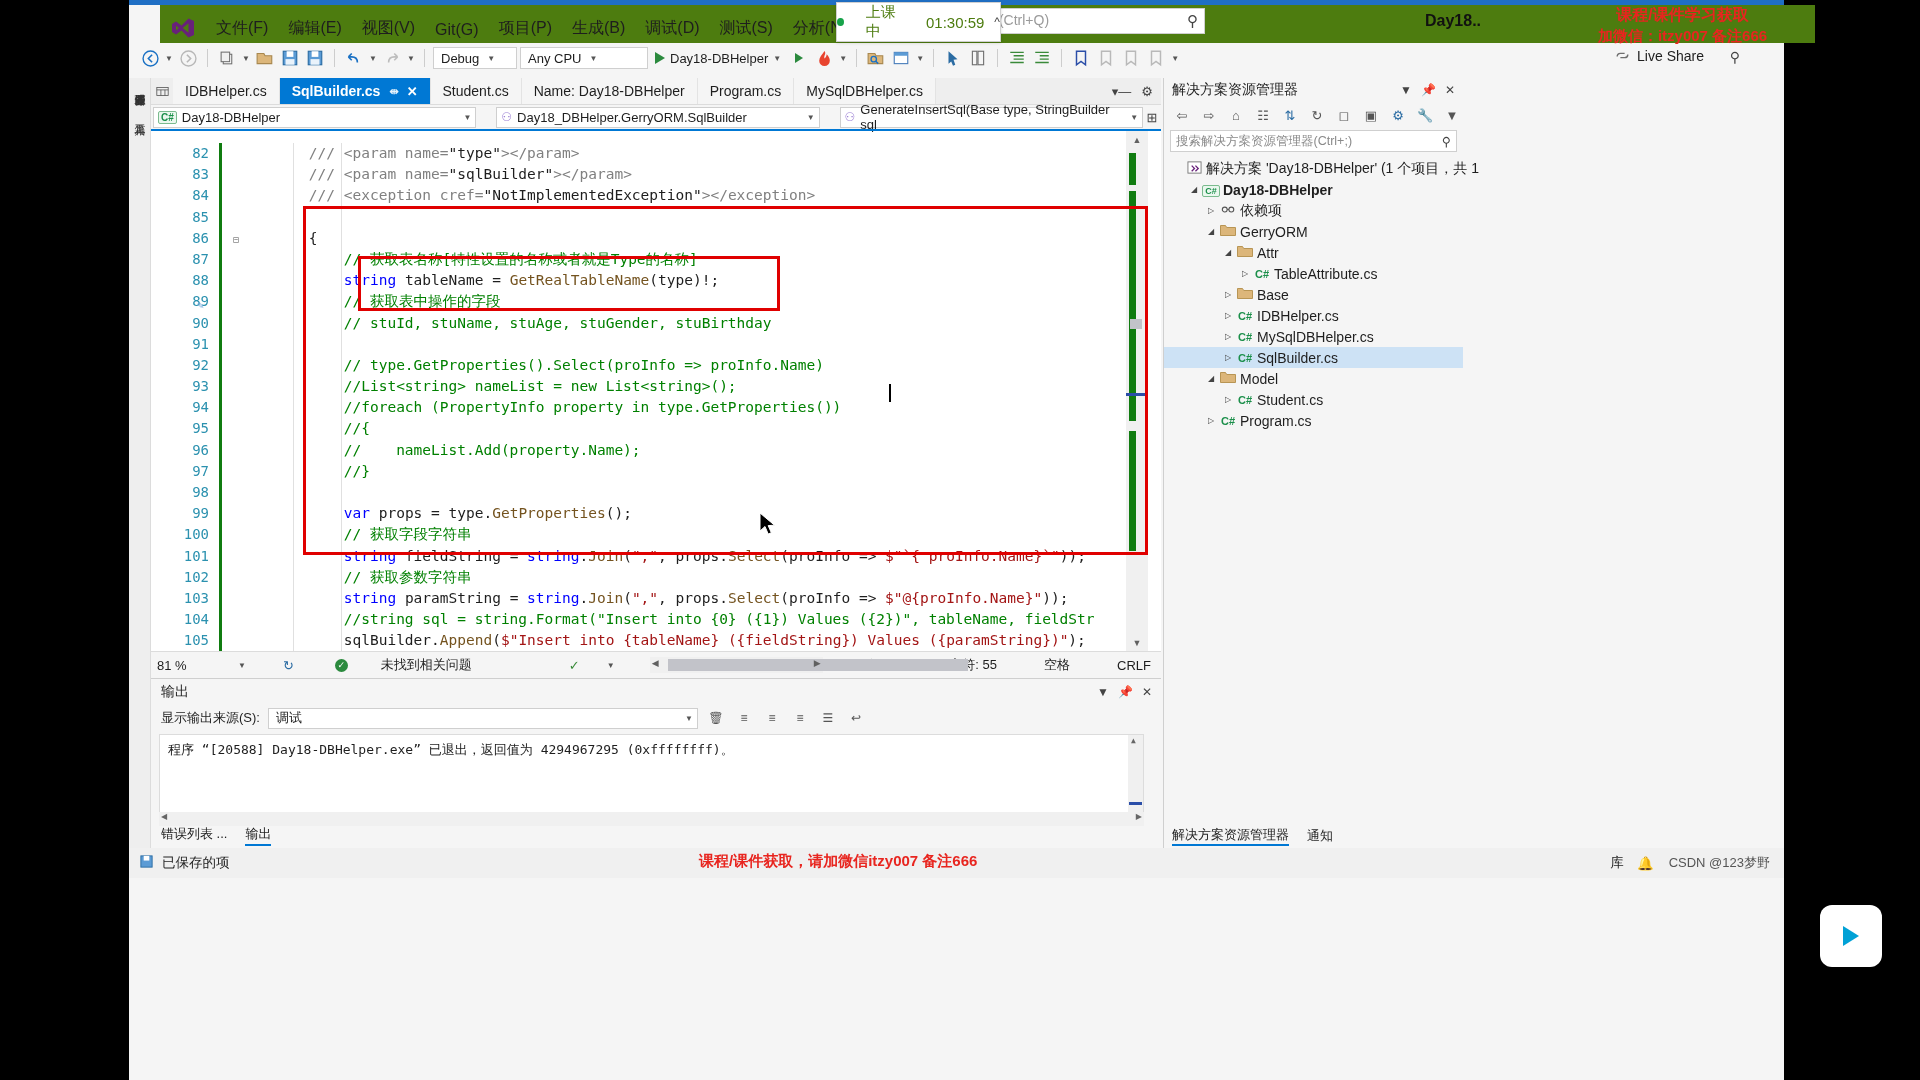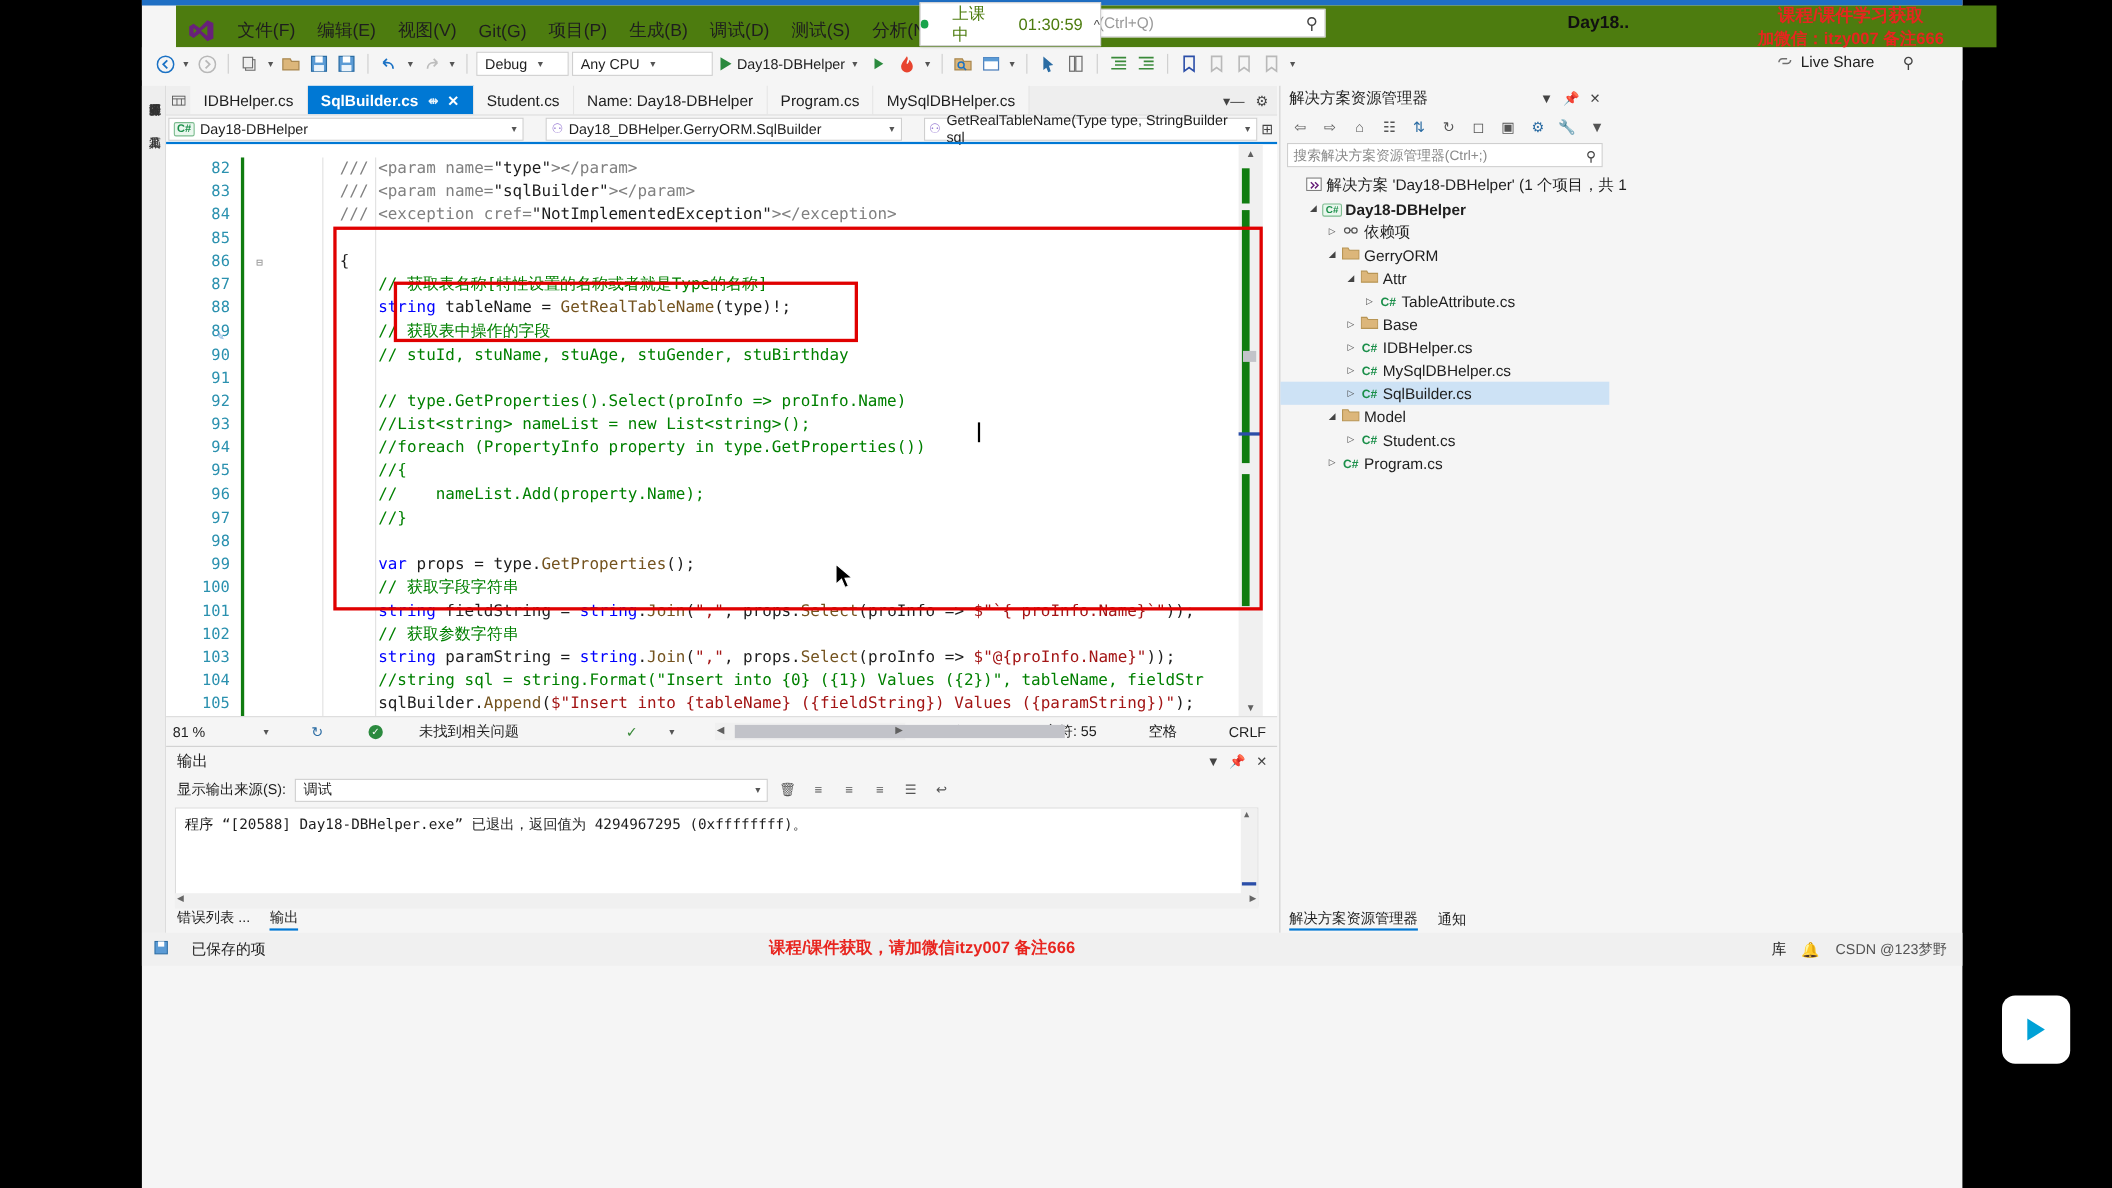--- a/index.html
+++ b/index.html
@@ -413,7 +413,7 @@
       <div class="nav-split"></div>
       <div class="nav-seg" style="width:305px;">
         <span class="ic-mth">⚇</span>
-        <span>GetRealTableName(Type type, StringBuilder sql</span>
+        <span>GenerateInsertSql(Base type, StringBuilder sql</span>
         <span class="nc">▼</span>
       </div>
       <div class="nav-split">⊞</div>

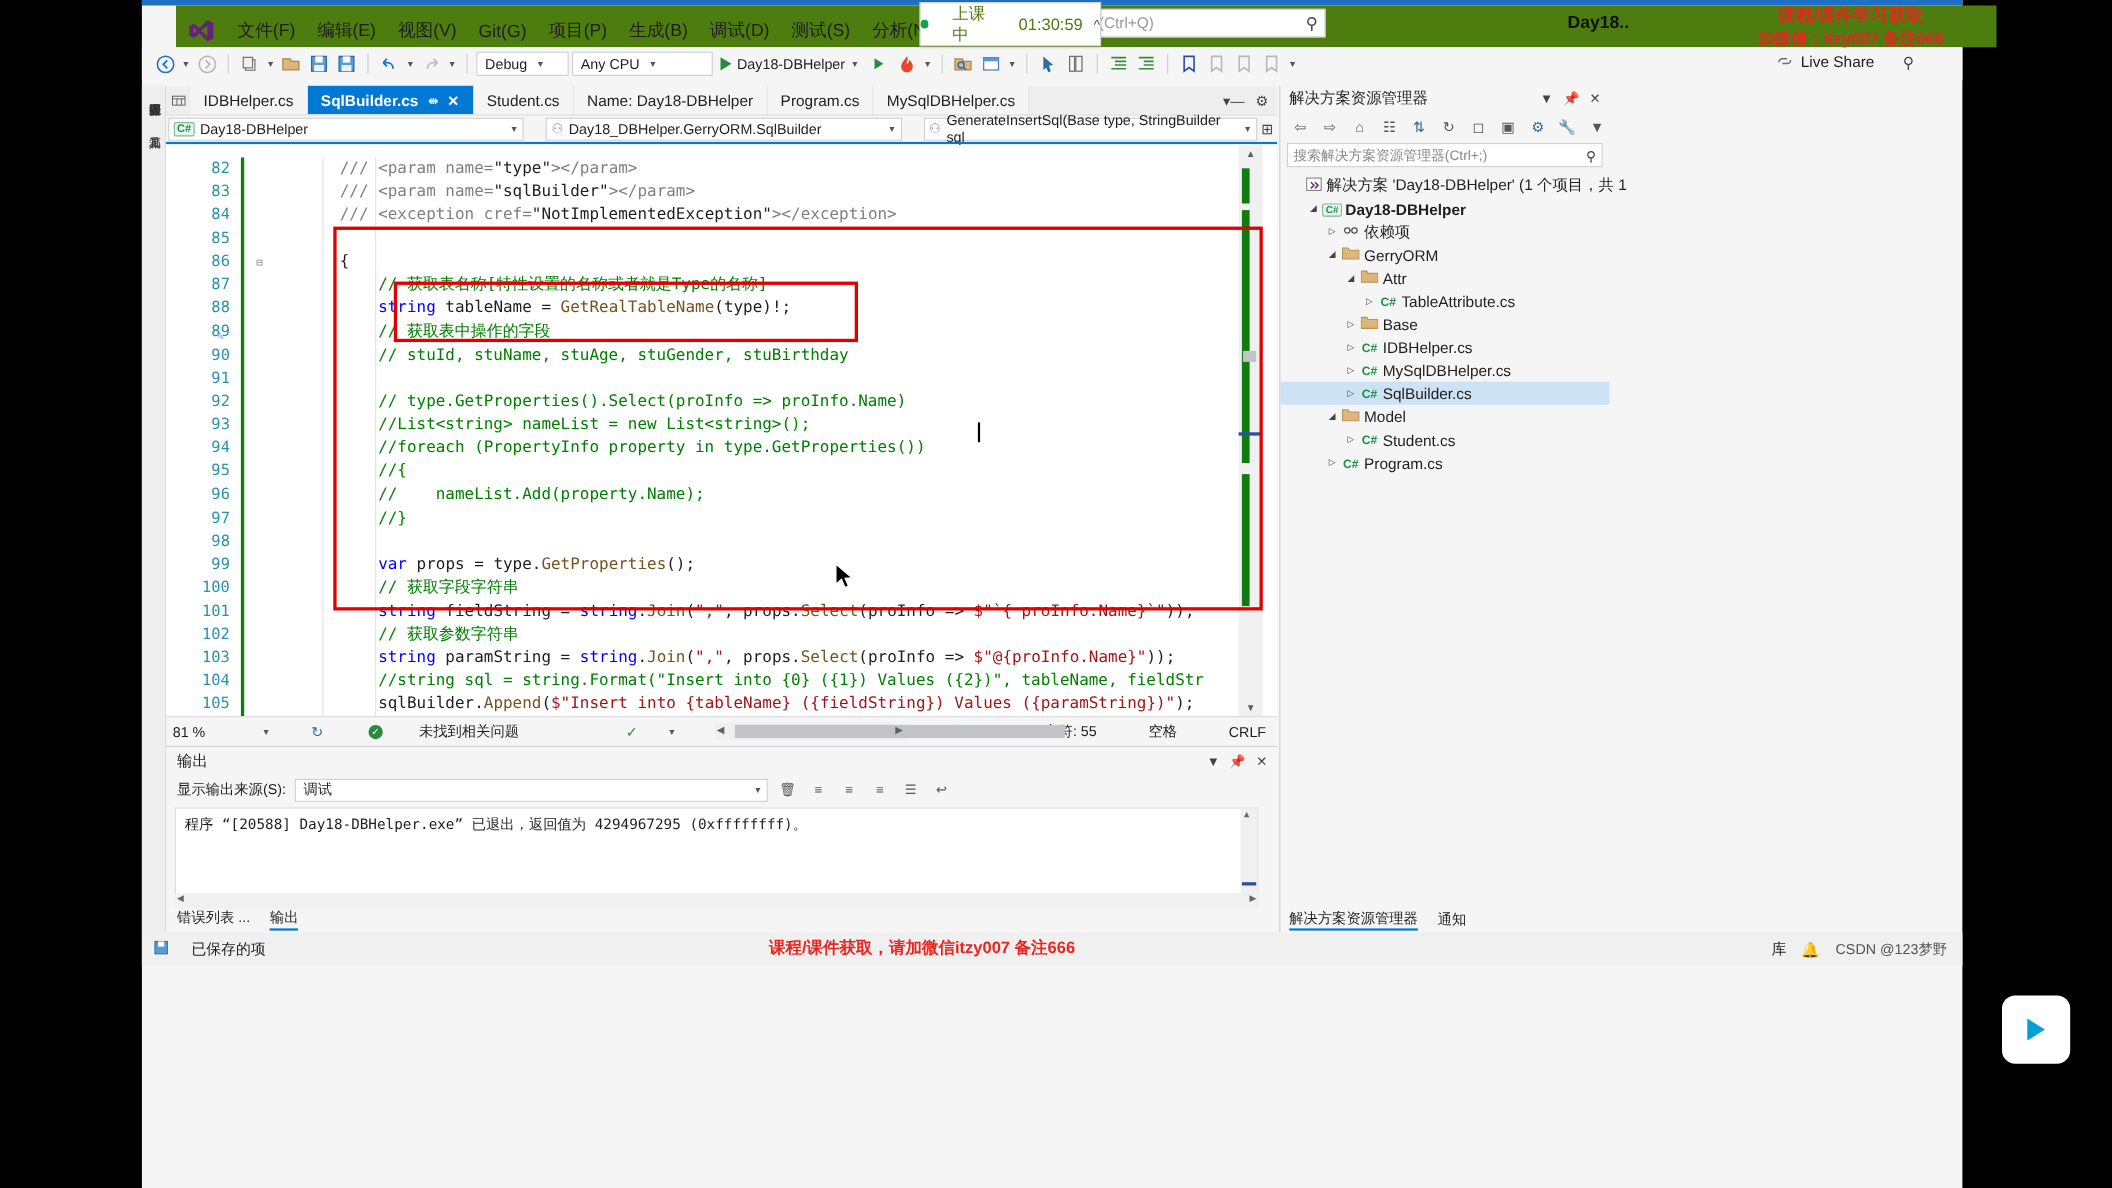--- a/index.html
+++ b/index.html
@@ -147,7 +147,7 @@
 
   
   .statusbar { position:absolute; left:129px; top:848px; width:1655px; height:30px; background:#f0f0f0; display:flex; align-items:center; font-size:13.5px; }
-  .sb-left { display:flex; align-items:center; gap:20px; padding-left:10px; }
+  .sb-left { display:flex; align-items:center; gap:8px; padding-left:10px; }
   .sb-right { margin-left:auto; display:flex; align-items:center; gap:14px; padding-right:14px; color:#1e1e1e; }
   .sb-promo { position:absolute; left:570px; top:4px; color:#e8251f; font-weight:bold; font-size:15px; white-space:nowrap; }
   .csdn { color:#555; font-size:13px; }

